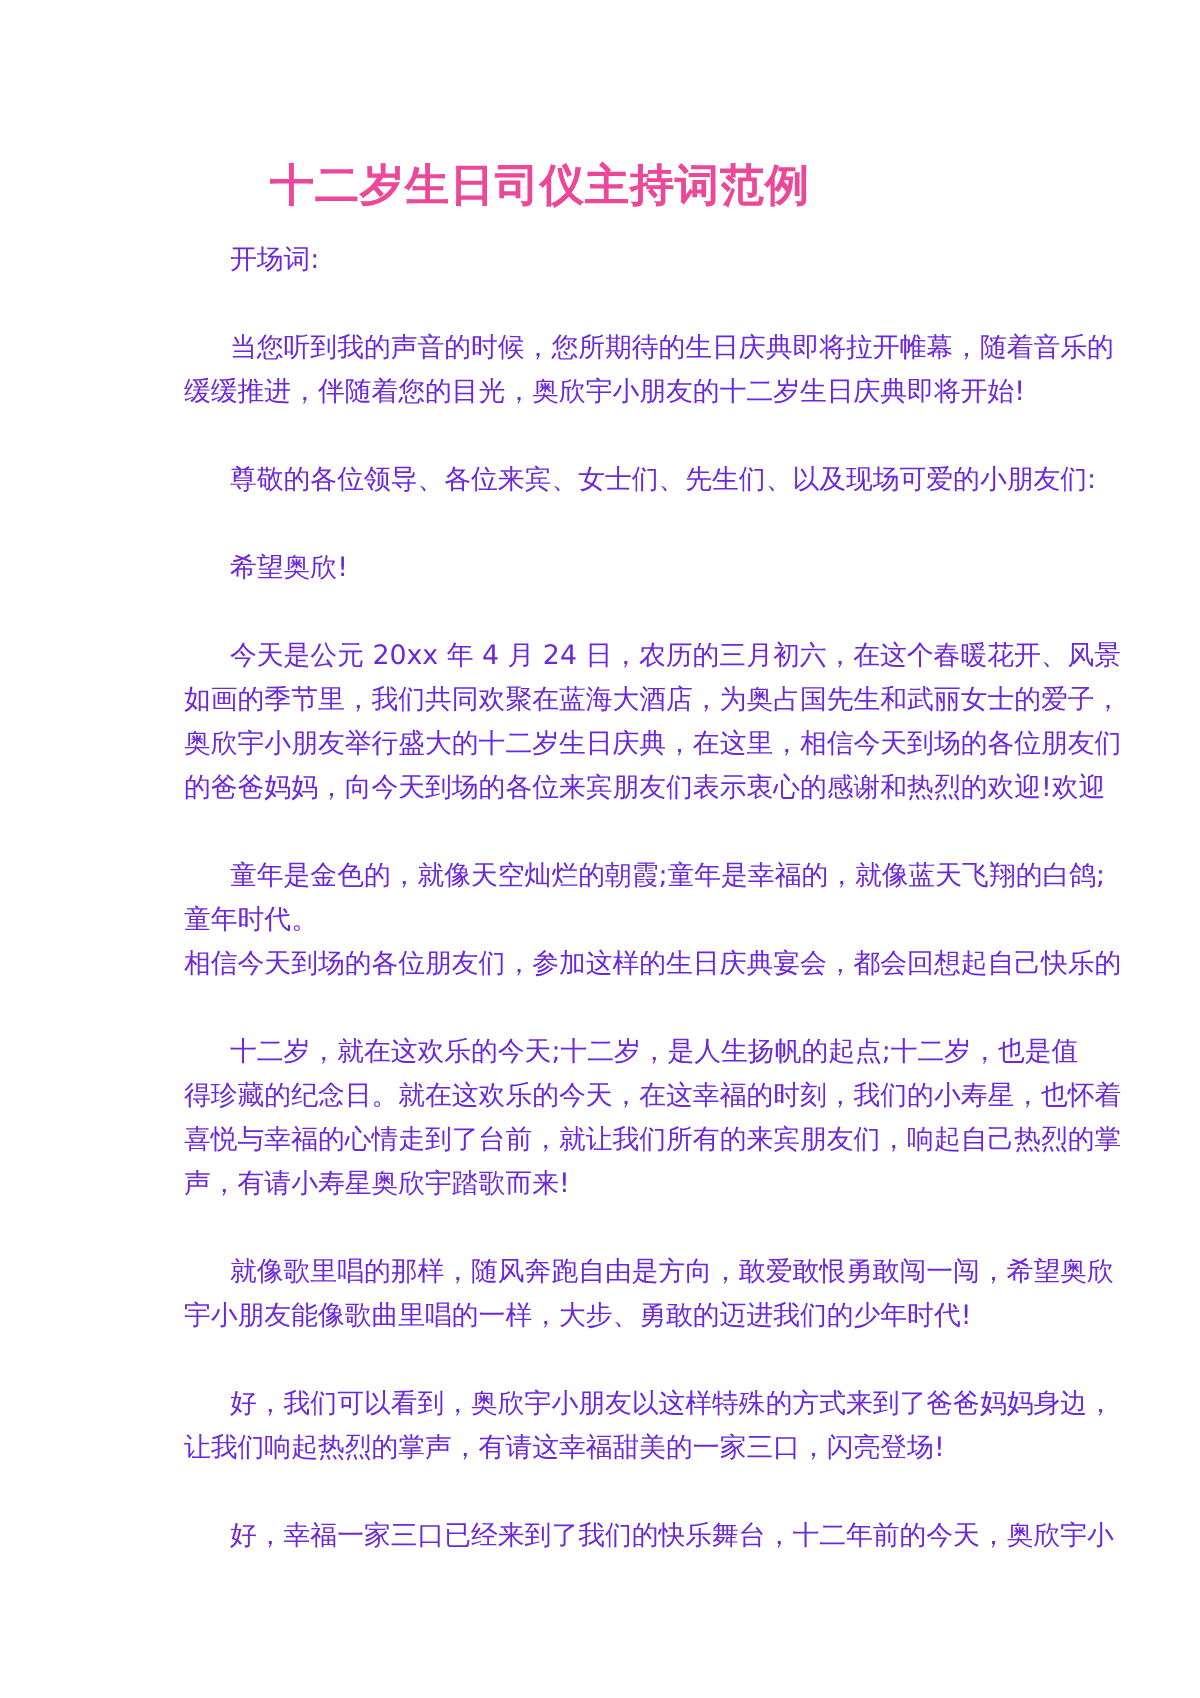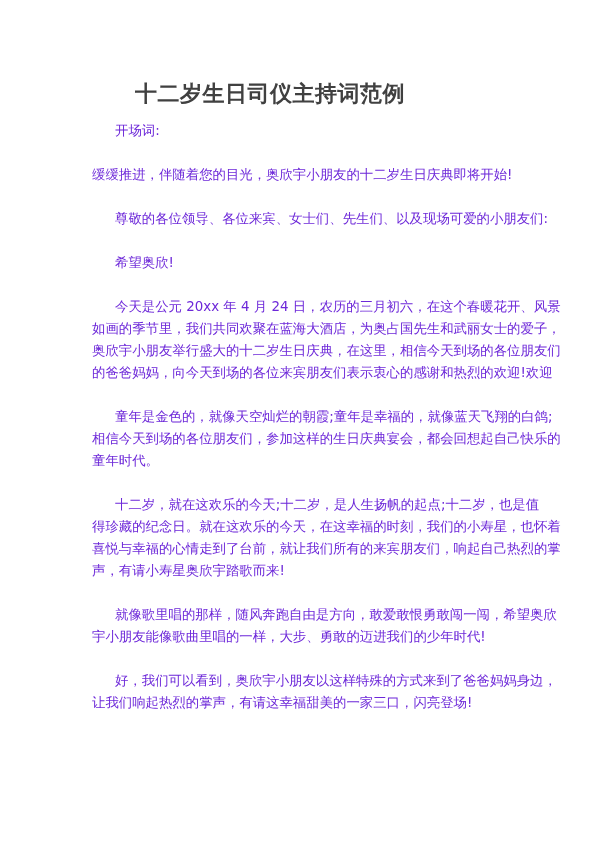--- a/index.html
+++ b/index.html
@@ -32,7 +32,7 @@
       font-size: 22px;
       font-weight: bold;
       letter-spacing: 0.5px;
-      color: #404040;
+      color: #ec4899;
       line-height: 28px;
       margin: 0;
     }

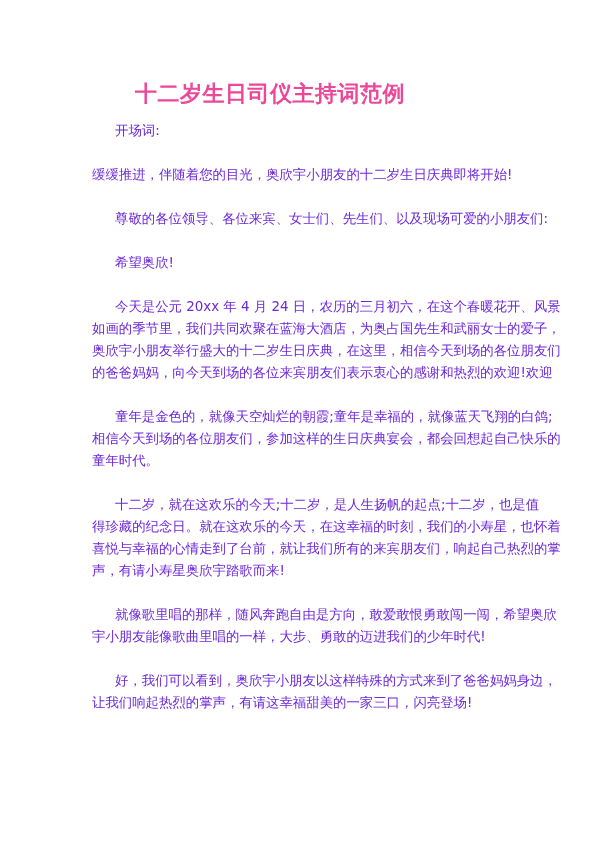--- a/index.html
+++ b/index.html
@@ -70,6 +70,7 @@
     </p>
 
     <p class="para">
+      <span class="line first">当您听到我的声音的时候，您所期待的生日庆典即将拉开帷幕，随着音乐的</span>
       <span class="line">缓缓推进，伴随着您的目光，奥欣宇小朋友的十二岁生日庆典即将开始!</span>
     </p>
 

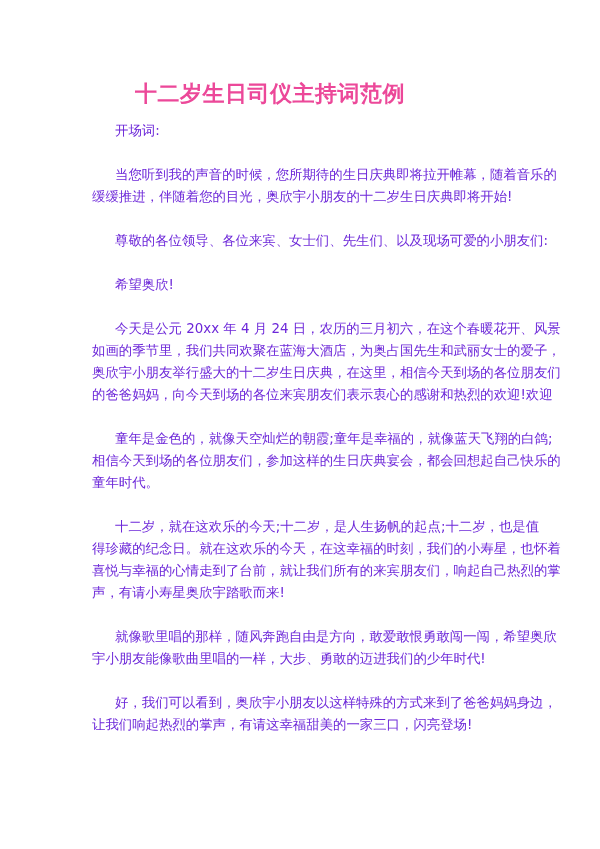--- a/index.html
+++ b/index.html
@@ -91,8 +91,8 @@
 
     <p class="para">
       <span class="line first">童年是金色的，就像天空灿烂的朝霞;童年是幸福的，就像蓝天飞翔的白鸽;</span>
+      <span class="line">童年时代。</span>
       <span class="line">相信今天到场的各位朋友们，参加这样的生日庆典宴会，都会回想起自己快乐的</span>
-      <span class="line">童年时代。</span>
     </p>
 
     <p class="para">

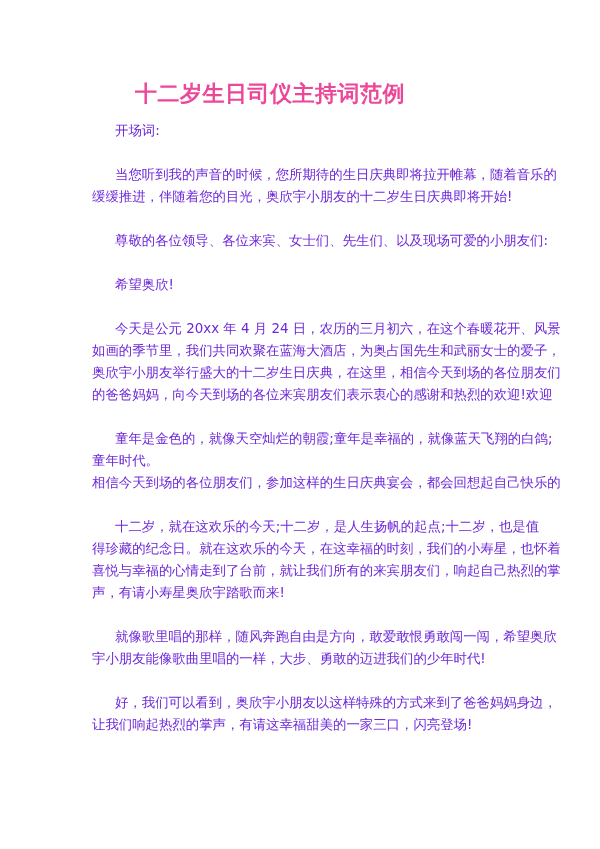--- a/index.html
+++ b/index.html
@@ -112,6 +112,9 @@
       <span class="line">让我们响起热烈的掌声，有请这幸福甜美的一家三口，闪亮登场!</span>
     </p>
 
+    <p class="para">
+      <span class="line first">好，幸福一家三口已经来到了我们的快乐舞台，十二年前的今天，奥欣宇小</span>
+    </p>
 
   </div>
 </div>

